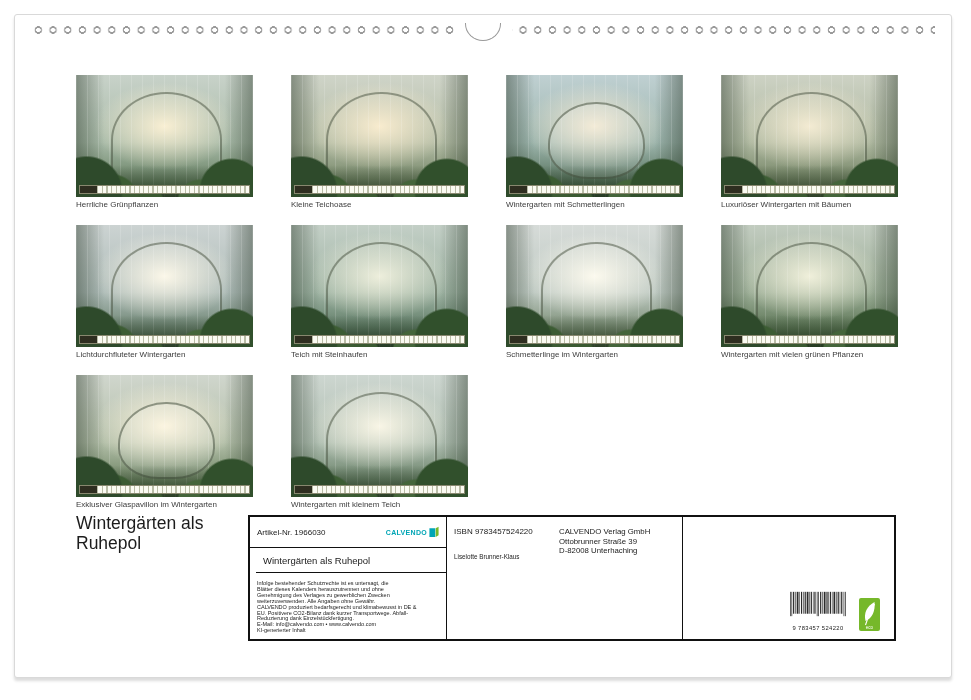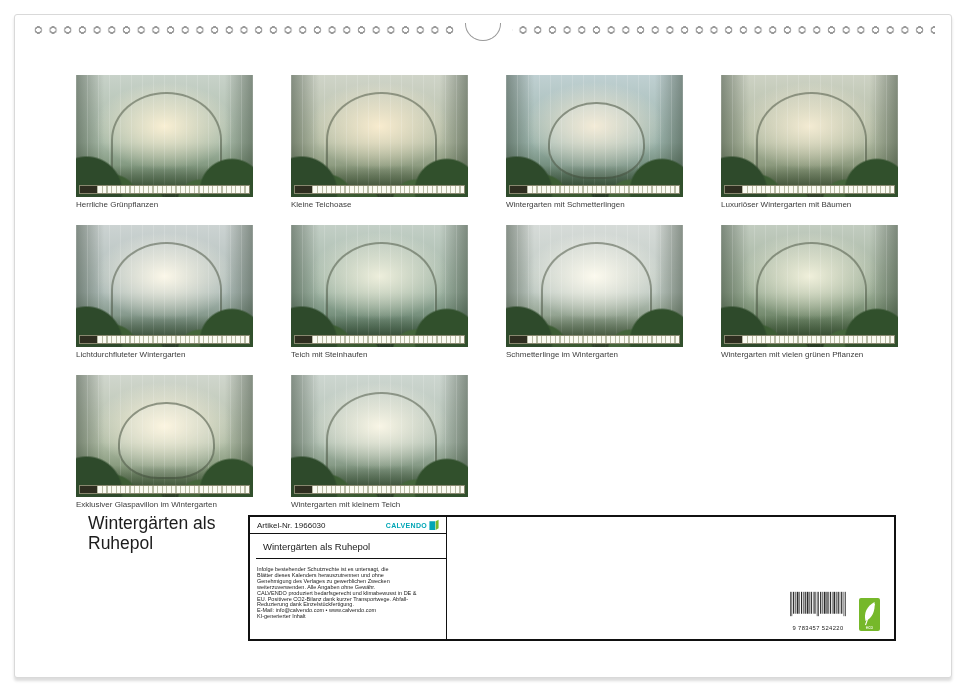--- a/index.html
+++ b/index.html
@@ -67,7 +67,7 @@
   .cap { margin-top:3px; font-size:8px; line-height:10px; color:#3c3c3c; }
 
   
-  .main-title { position:absolute; left:73px; top:498px; font-size:17.5px; line-height:20px; color:#1c1c1c; }
+  .main-title { position:absolute; left:61px; top:498px; font-size:17.5px; line-height:20px; color:#1c1c1c; }
 
   .info-box { position:absolute; left:233px; top:500px; width:648px; height:126px;
     border:2px solid #111; display:flex; background:#fff; }

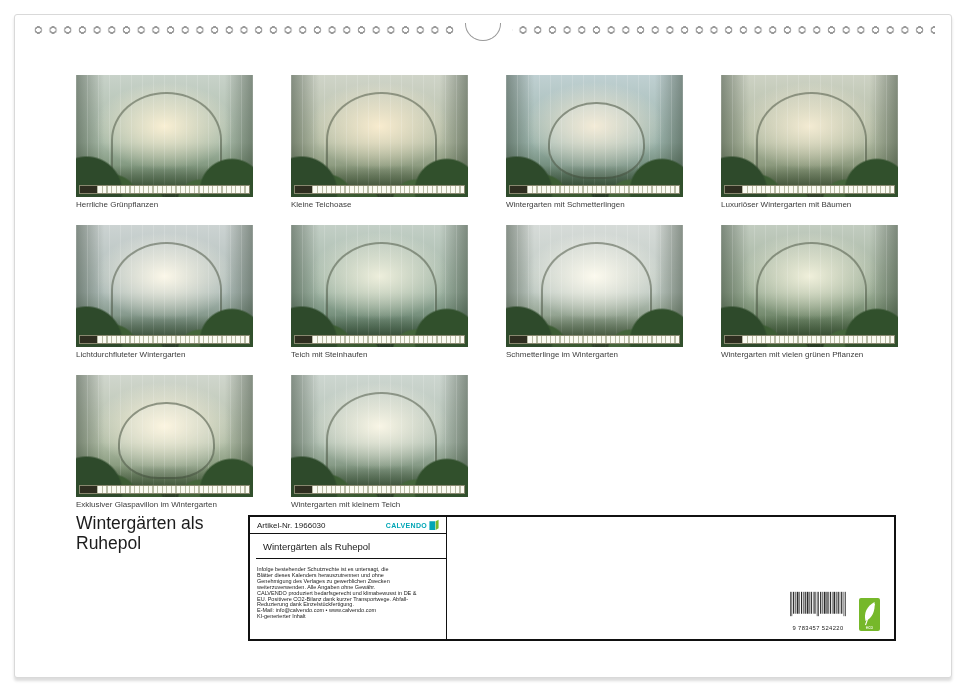--- a/index.html
+++ b/index.html
@@ -75,7 +75,7 @@
   .col2 { width:236px; border-left:1.5px solid #111; position:relative; }
   .col3 { flex:1; border-left:1.5px solid #111; position:relative; }
 
-  .row-artikel { height:17px; border-bottom:1.5px solid #111; display:flex; align-items:center;
+  .row-artikel { height:31px; border-bottom:1.5px solid #111; display:flex; align-items:center;
     justify-content:space-between; padding:0 7px; font-size:8px; }
   .row-title { height:25px; border-bottom:1.5px solid #111; display:flex; align-items:center;
     padding:0 7px; font-size:9.5px;margin-left:6px; }

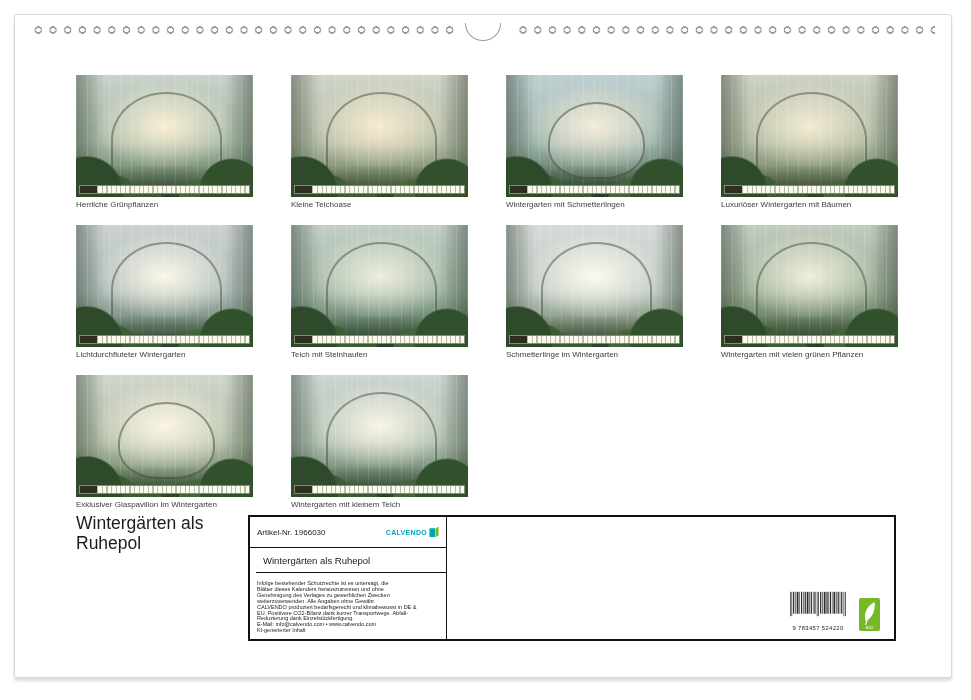--- a/index.html
+++ b/index.html
@@ -208,6 +208,15 @@
       </div>
     </div>
 
+    <div class="col2">
+      <div class="isbn">ISBN 9783457524220</div>
+      <div class="publisher">
+        <div>CALVENDO Verlag GmbH</div>
+        <div>Ottobrunner Straße 39</div>
+        <div>D-82008 Unterhaching</div>
+      </div>
+      <div class="author">Liselotte Brunner-Klaus</div>
+    </div>
 
     <div class="col3">
       <div class="barcode-group">

